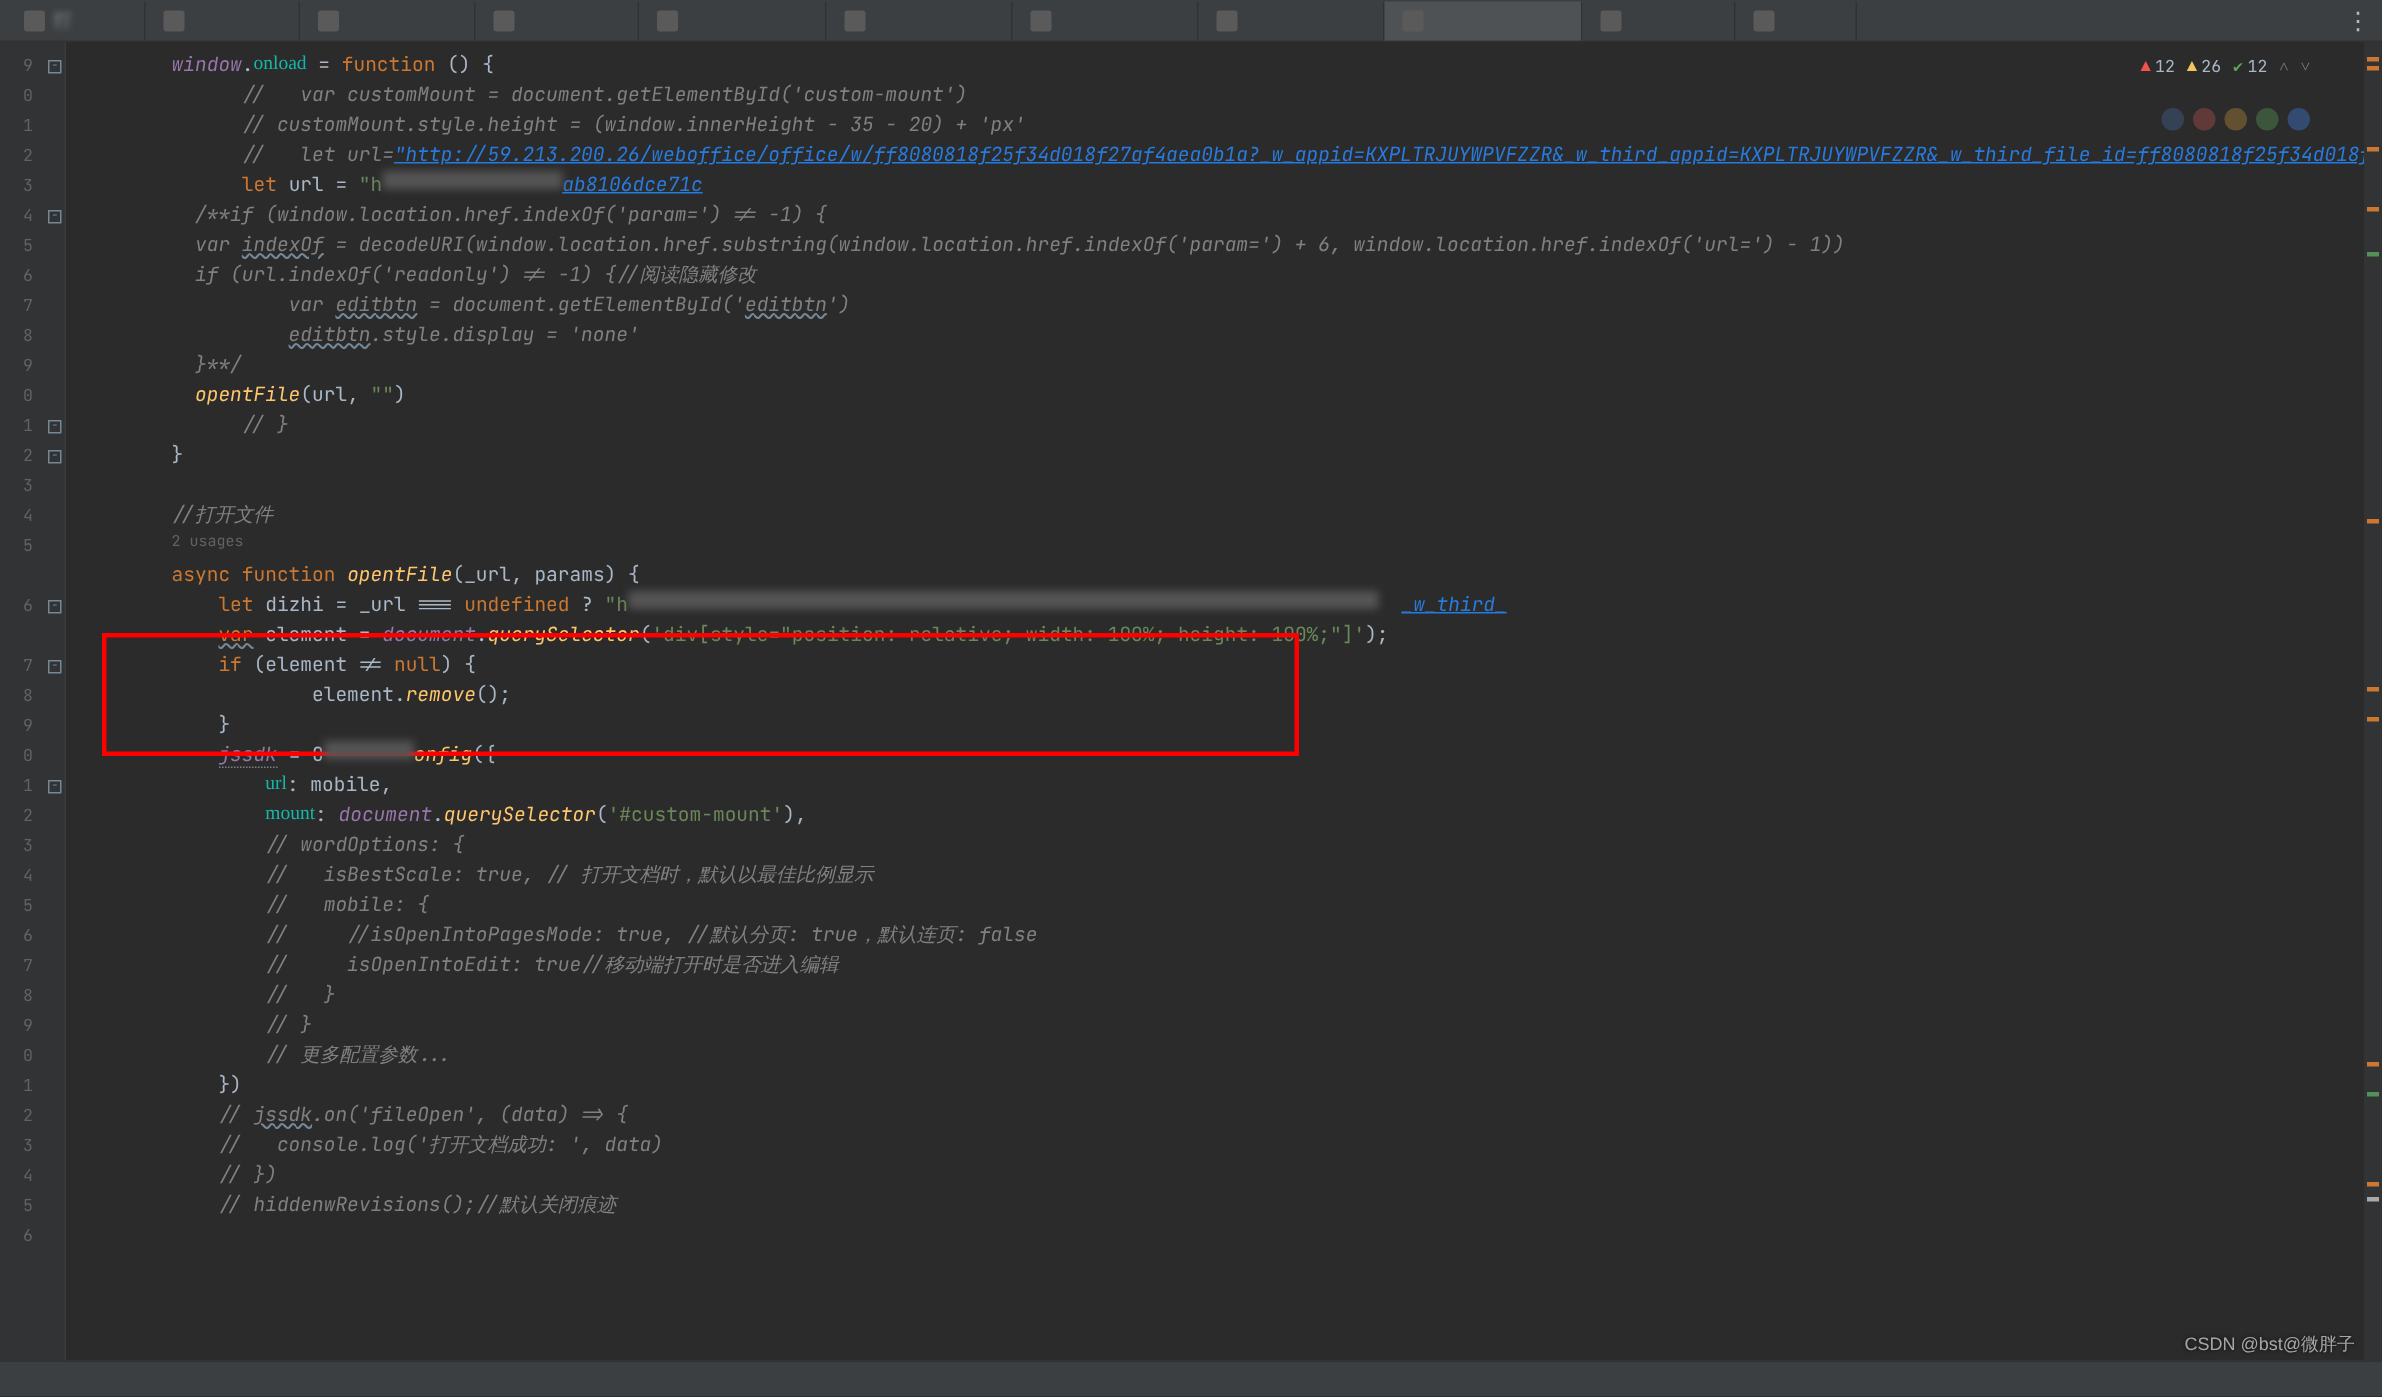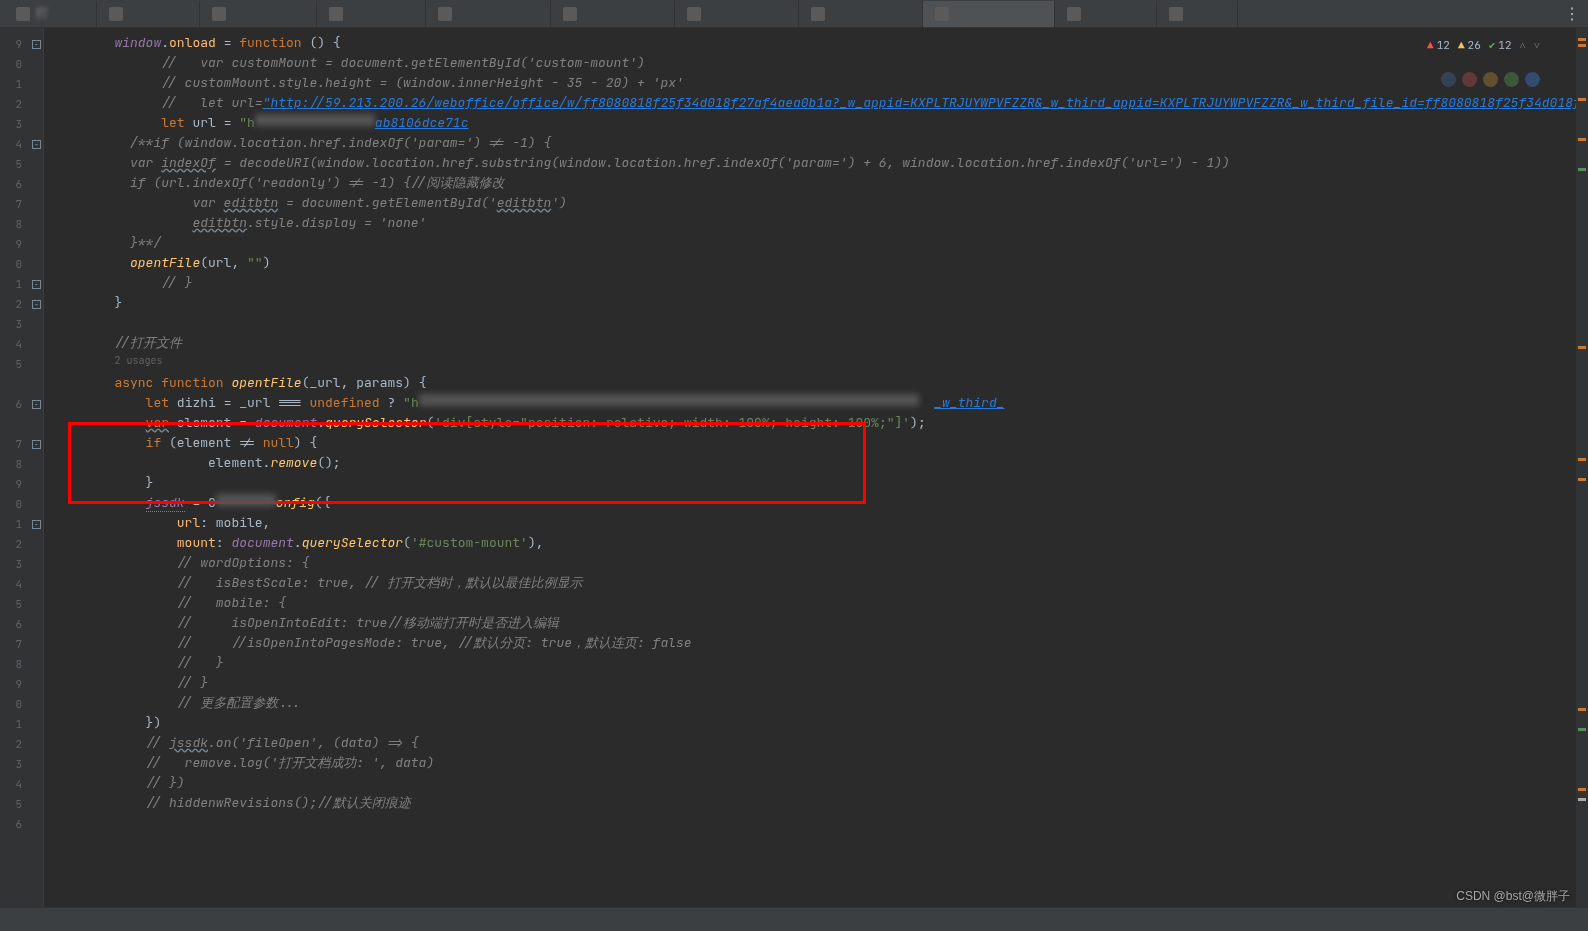--- a/index.html
+++ b/index.html
@@ -102,7 +102,7 @@
 .cmt { color: #808080; font-style: italic; }
 .obj { color: #9876aa; font-style: italic; }
 .def { color: #a9b7c6; }
-.mem { color: #fdba74; }
+.mem { color: #14b8a6; font-family: Liberation Serif, serif; }
 .ul { text-decoration: underline wavy #768896; }
 .link { color: #287bde; text-decoration: underline; font-style: italic; }
 .usages-hint { color: #606366; font-size: 10px; font-style: normal; }

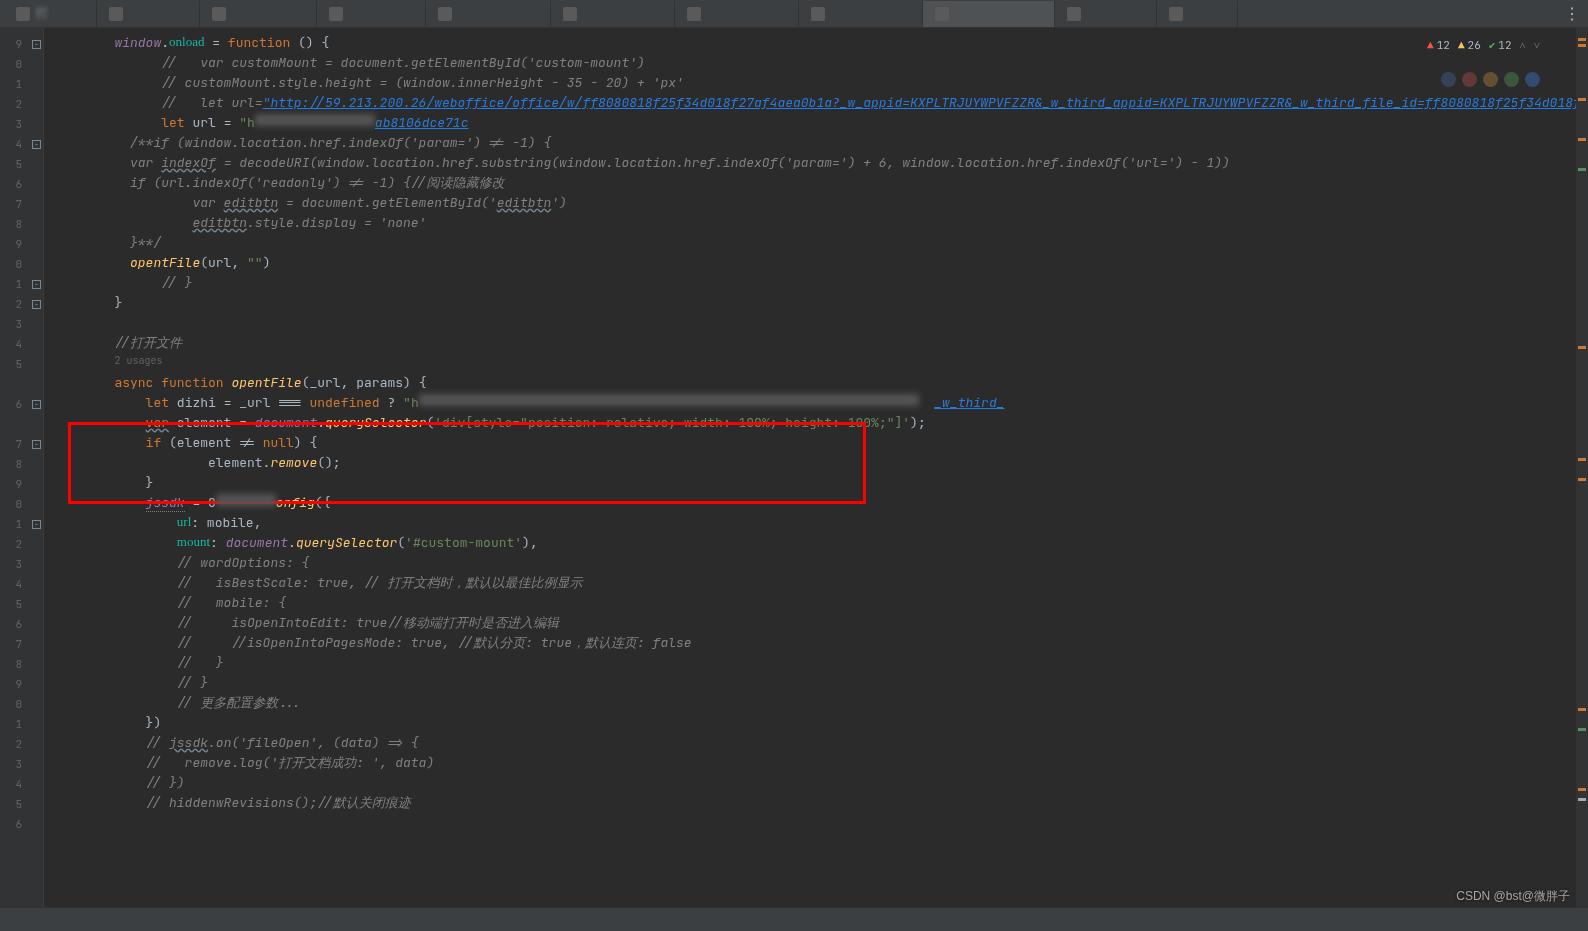--- a/index.html
+++ b/index.html
@@ -367,8 +367,8 @@
       <div class="line"><span>                </span><span class="cmt">// wordOptions: {</span></div>
       <div class="line"><span>                </span><span class="cmt">//   isBestScale: true, // 打开文档时，默认以最佳比例显示</span></div>
       <div class="line"><span>                </span><span class="cmt">//   mobile: {</span></div>
+      <div class="line"><span>                </span><span class="cmt">//     //isOpenIntoPagesMode: true, //默认分页: true，默认连页: false</span></div>
       <div class="line"><span>                </span><span class="cmt">//     isOpenIntoEdit: true//移动端打开时是否进入编辑</span></div>
-      <div class="line"><span>                </span><span class="cmt">//     //isOpenIntoPagesMode: true, //默认分页: true，默认连页: false</span></div>
       <div class="line"><span>                </span><span class="cmt">//   }</span></div>
       <div class="line"><span>                </span><span class="cmt">// }</span></div>
       <div class="line"><span>                </span><span class="cmt">// 更多配置参数...</span></div>

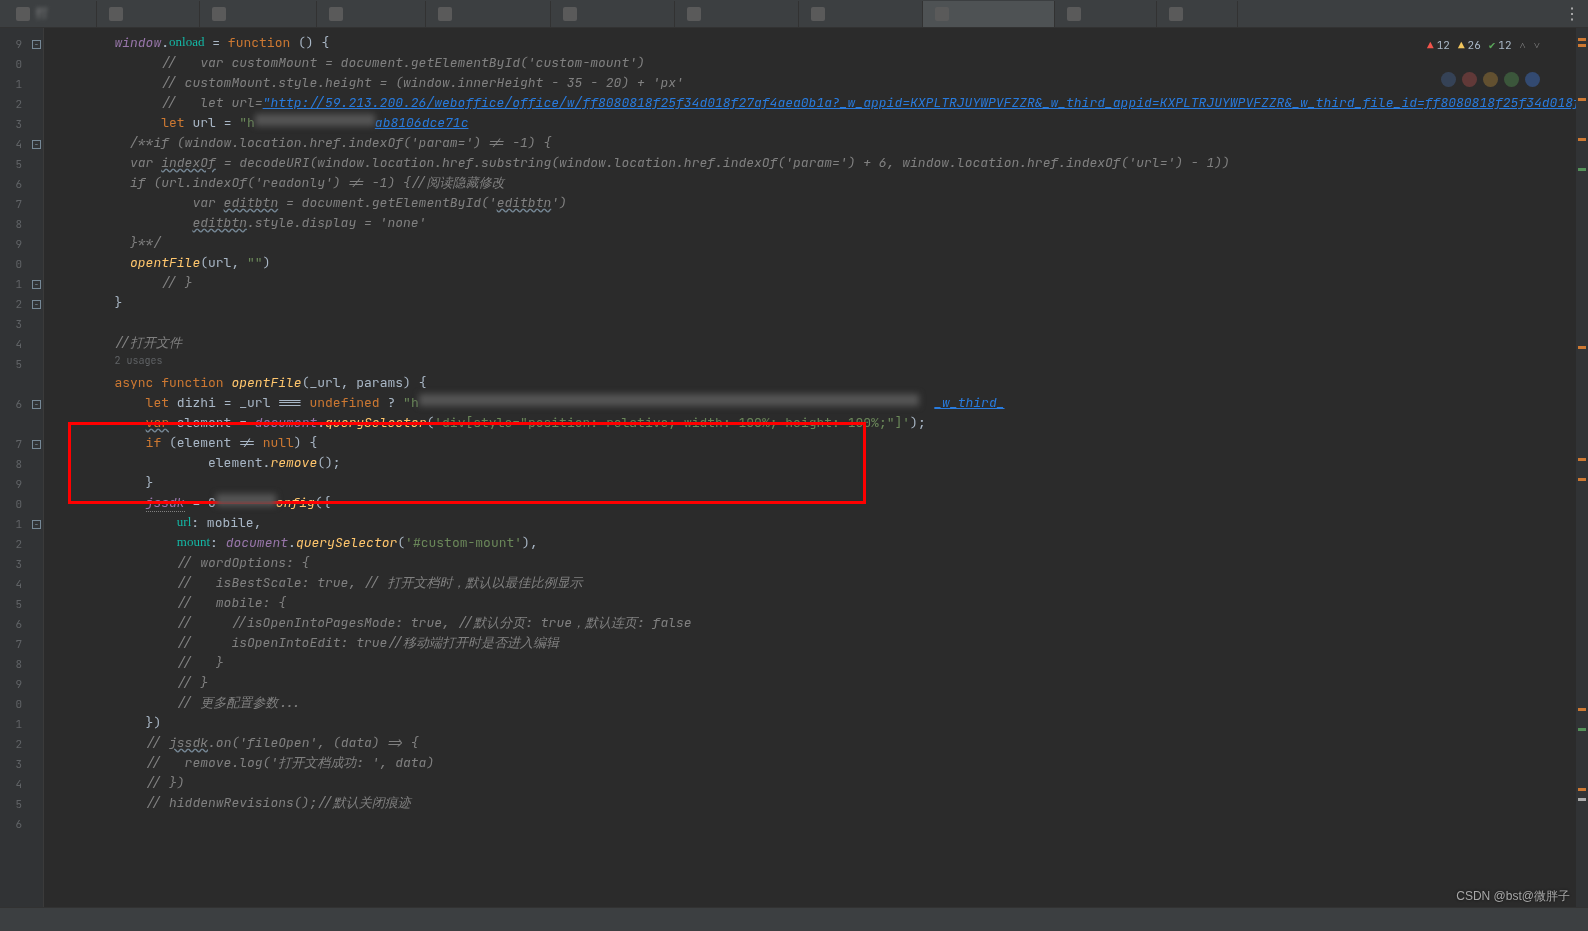--- a/index.html
+++ b/index.html
@@ -374,7 +374,7 @@
       <div class="line"><span>                </span><span class="cmt">// 更多配置参数...</span></div>
       <div class="line"><span>            </span><span class="def">})</span></div>
       <div class="line"><span>            </span><span class="cmt">// </span><span class="cmt ul">jssdk</span><span class="cmt">.on('fileOpen', (data) =&gt; {</span></div>
-      <div class="line"><span>            </span><span class="cmt">//   remove.log('打开文档成功: ', data)</span></div>
+      <div class="line"><span>            </span><span class="cmt">//   console.log('打开文档成功: ', data)</span></div>
       <div class="line"><span>            </span><span class="cmt">// })</span></div>
       <div class="line"><span>            </span><span class="cmt">// hiddenwRevisions();//默认关闭痕迹</span></div>
     </div>

